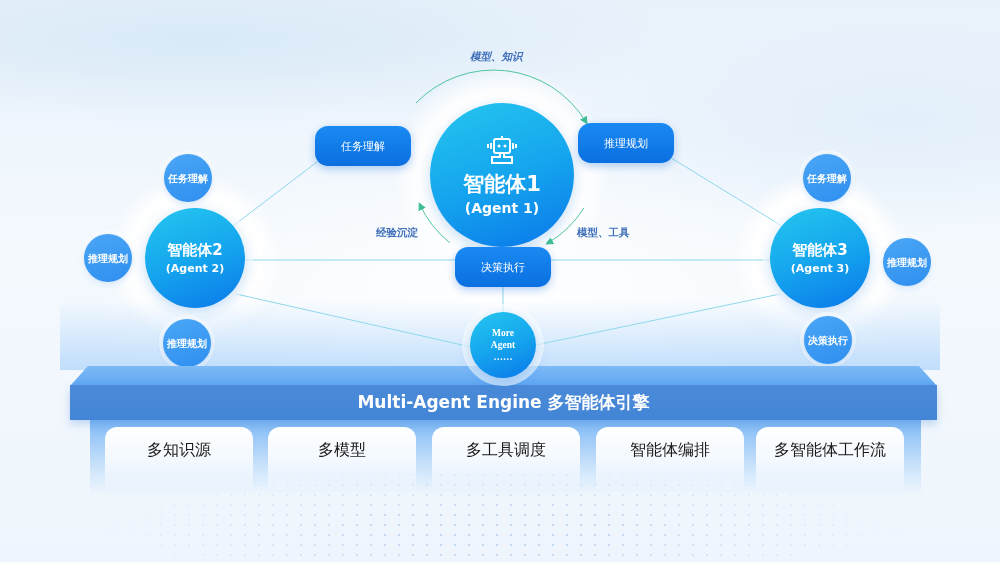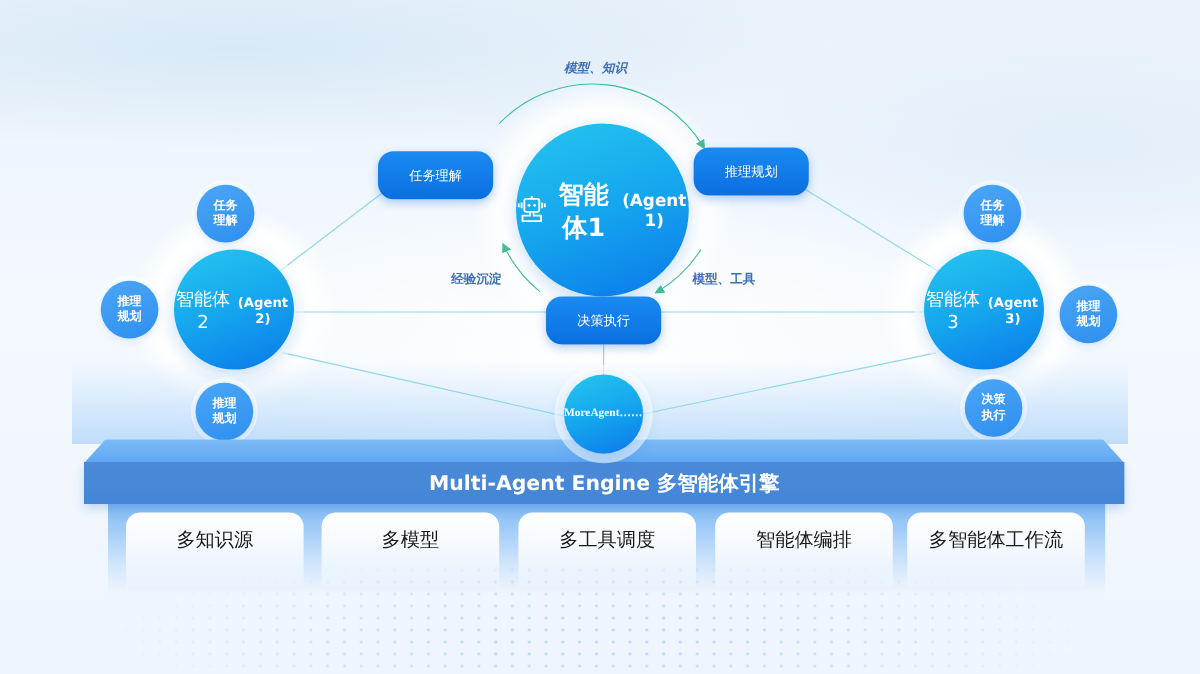--- a/index.html
+++ b/index.html
@@ -40,7 +40,7 @@
     position: absolute; width: 48px; height: 48px; border-radius: 50%;
     background: linear-gradient(160deg, #4aa6f5 0%, #2f8ff0 100%);
     color: #fff; font-size: 10px; font-weight: bold; line-height: 13px;
-    display: flex; flex-direction: column; align-items: center; justify-content: center;
+    display: flex; flex-direction: row; align-items: center; justify-content: center;
     box-shadow: 0 2px 6px rgba(30,120,220,0.2), 0 0 0 4px rgba(255,255,255,0.55);
   }
   .pill {

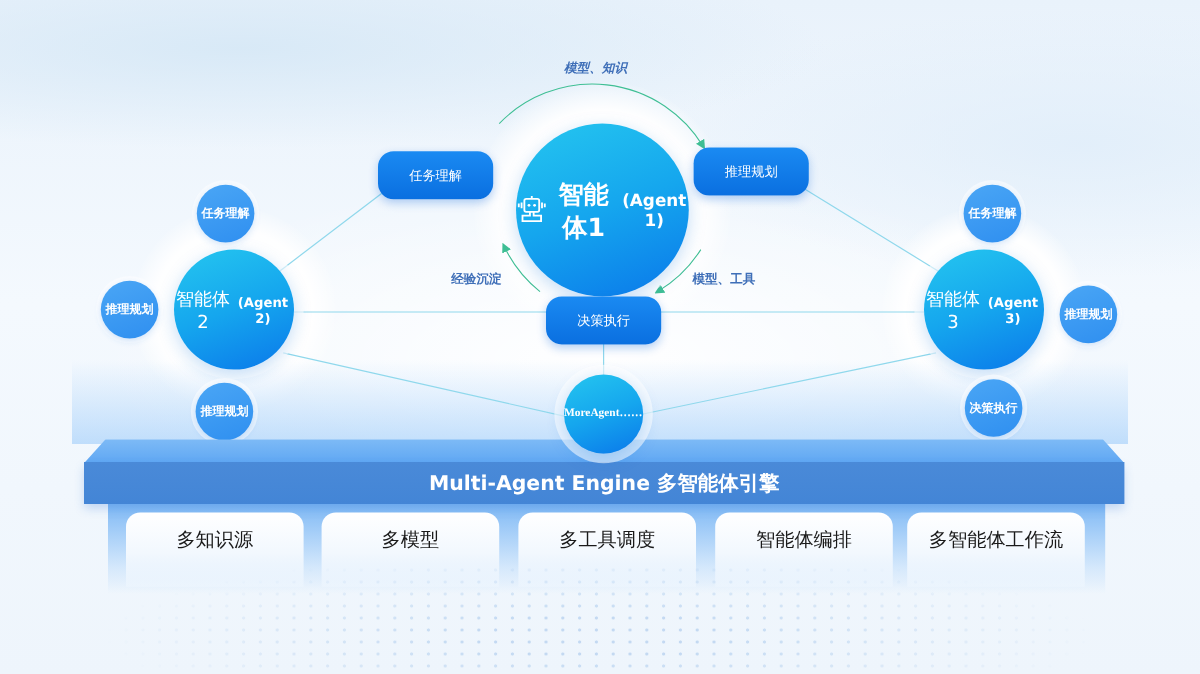--- a/index.html
+++ b/index.html
@@ -23,7 +23,7 @@
   svg.lines { position: absolute; left: 0; top: 0; }
   .circle {
     position: absolute; border-radius: 50%;
-    display: flex; align-items: center; justify-content: flex-start;
+    display: flex; flex-direction: column; align-items: center; justify-content: center;
     color: #fff; text-align: center;
     background: linear-gradient(160deg, #25c6ef 0%, #15a6ee 50%, #0a78ea 100%);
     box-shadow: 0 4px 14px rgba(20,120,220,0.25), 0 0 0 8px rgba(255,255,255,0.6);

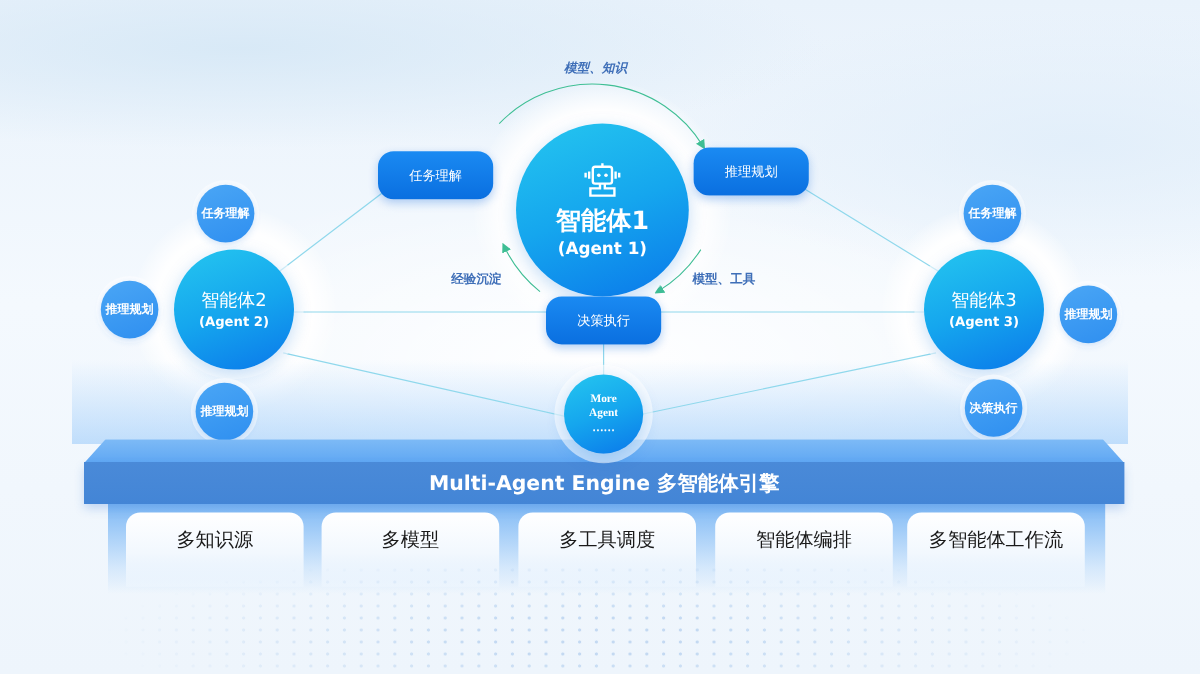--- a/index.html
+++ b/index.html
@@ -32,7 +32,7 @@
   .agent-main .name { font-size: 21px; font-weight: bold; margin-top: 2px; }
   .agent-main .sub { font-size: 14px; font-weight: bold; margin-top: 2px; }
   .agent-side { width: 100px; height: 100px; }
-  .agent-side .name { font-size: 15px; font-weight: normal; }
+  .agent-side .name { font-size: 15px; font-weight: bold; }
   .agent-side .sub { font-size: 11px; font-weight: bold; margin-top: 2px; }
   .more { left: 470px; top: 312px; width: 66px; height: 66px; }
   .more .l { font-size: 9.5px; font-weight: bold; line-height: 12px; font-family: Liberation Serif, serif; }

